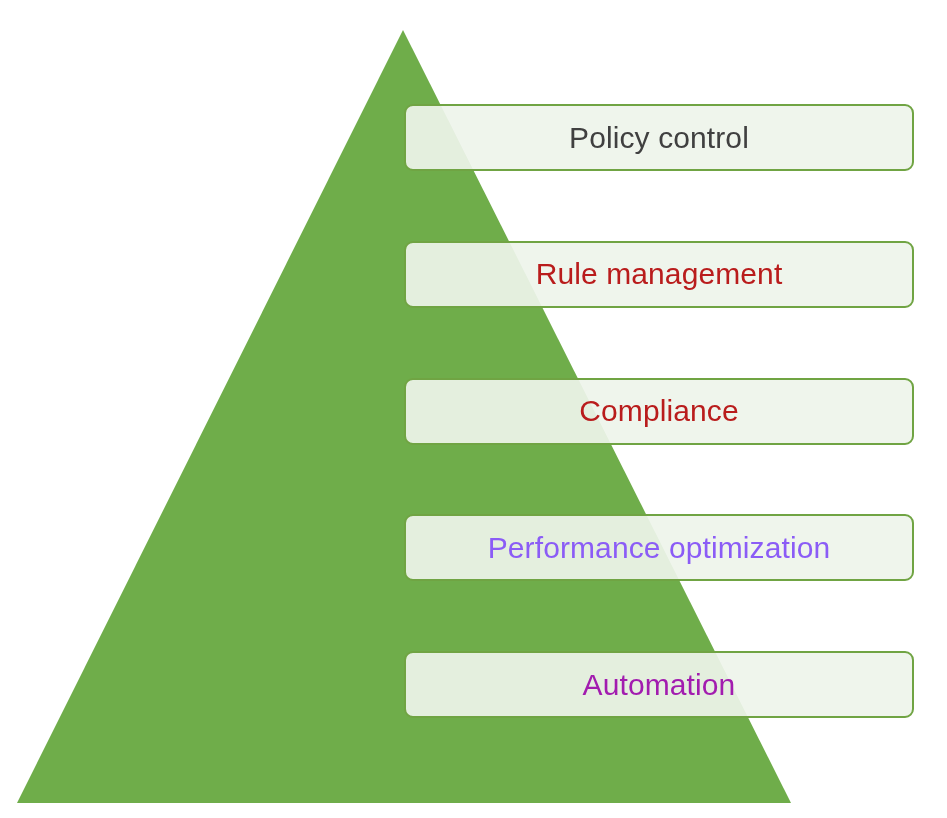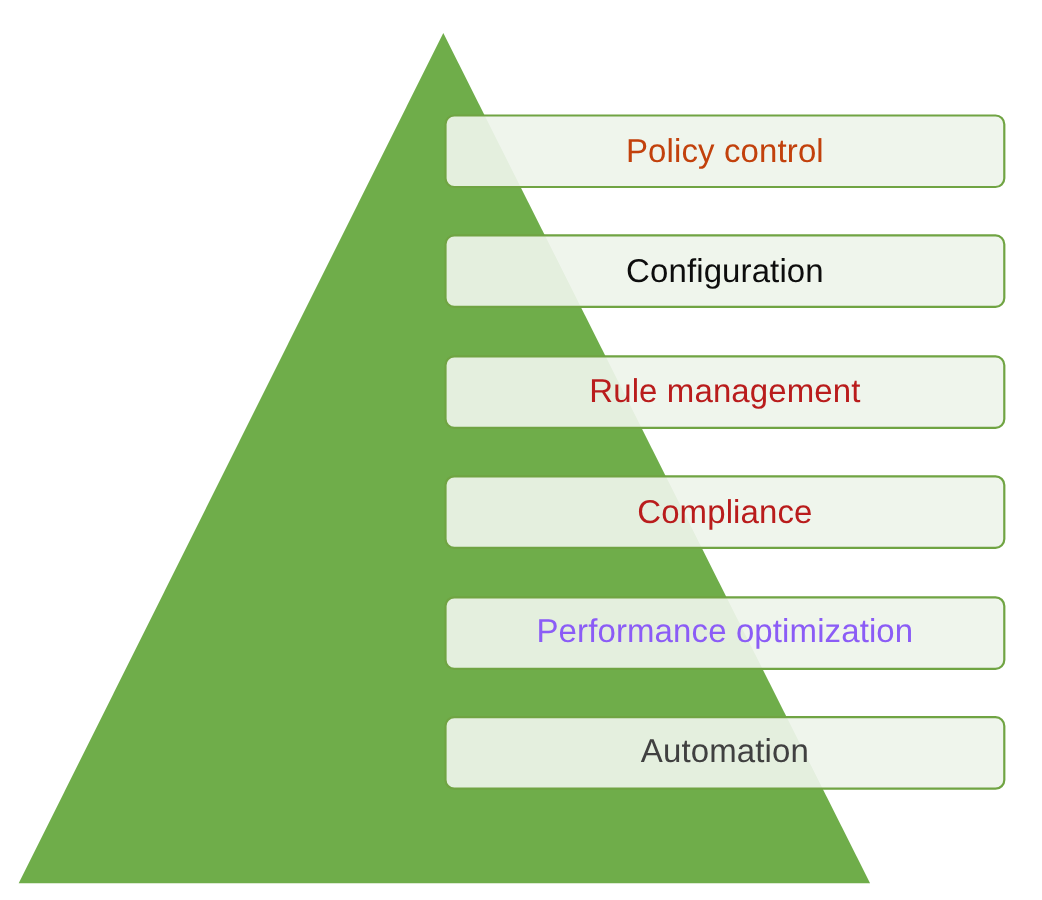--- a/index.html
+++ b/index.html
@@ -69,7 +69,7 @@
   <div id="label-stack">
 
     <div class="label-box" style="border-color: rgb(112, 164, 67);">
-      <span class="label-text" style="color: #c2410c;">Policy control</span>
+      <span class="label-text" style="color: #404040;">Policy control</span>
     </div>
 
     <div class="label-box" style="border-color: rgb(112, 164, 67);">

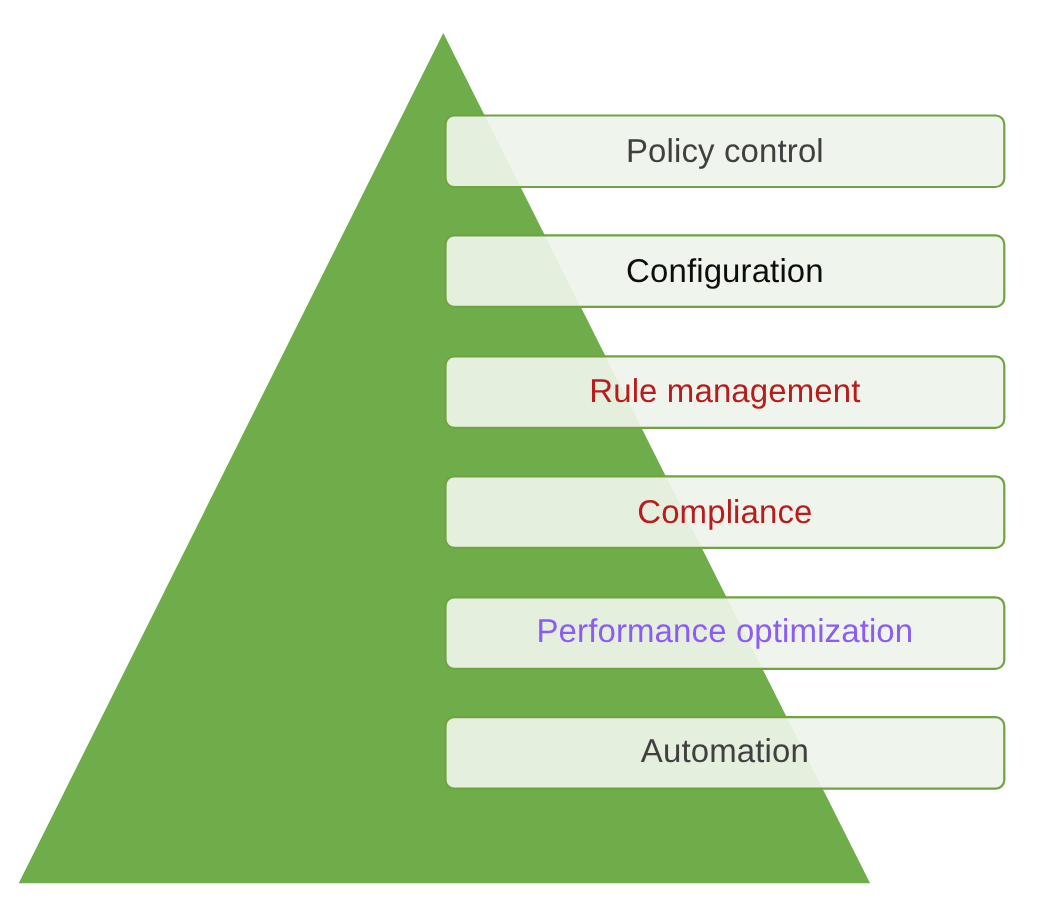--- a/index.html
+++ b/index.html
@@ -72,9 +72,6 @@
       <span class="label-text" style="color: #404040;">Policy control</span>
     </div>
 
-    <div class="label-box" style="border-color: rgb(112, 164, 67);">
-      <span class="label-text" style="color: rgb(13, 13, 13);">Configuration</span>
-    </div>
 
     <div class="label-box" style="border-color: rgb(112, 164, 67);">
       <span class="label-text" style="color: #b91c1c;">Rule management</span>

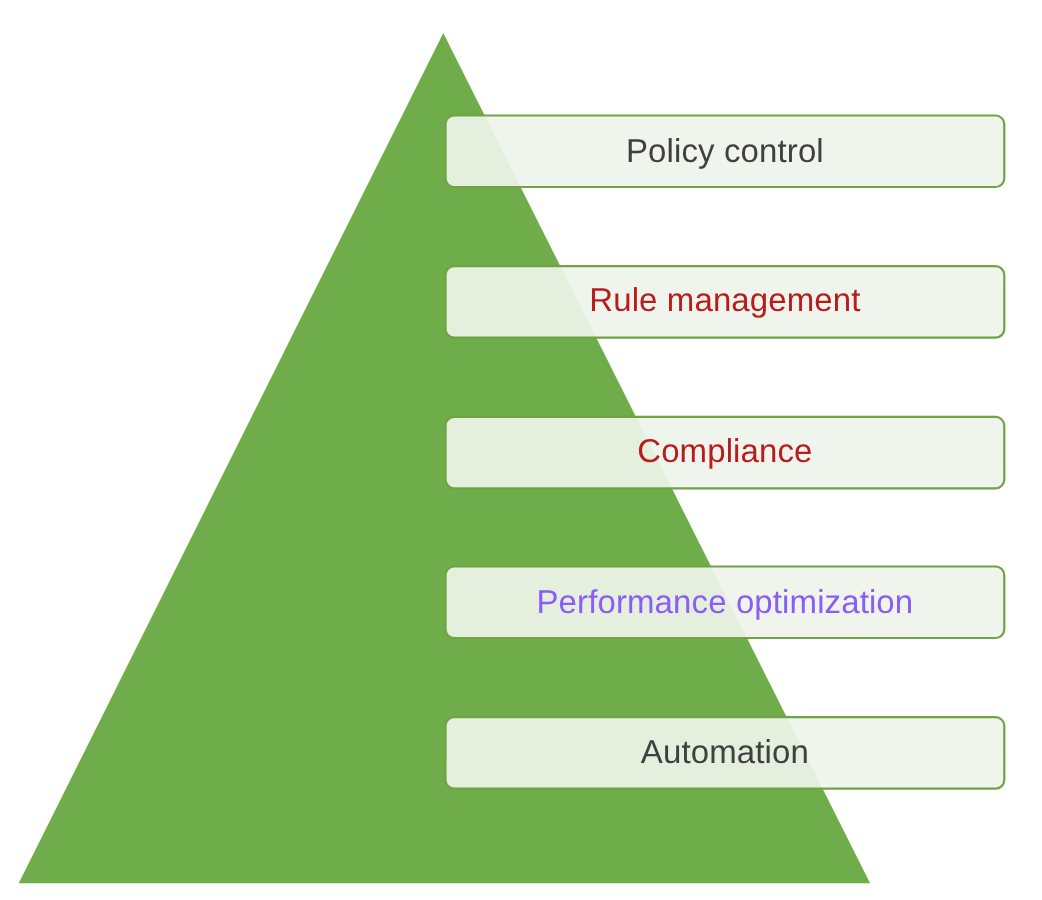--- a/index.html
+++ b/index.html
@@ -88,7 +88,7 @@
 
 
     <div class="label-box" style="border-color: rgb(112, 164, 67);">
-      <span class="label-text" style="color: #404040;">Automation</span>
+      <span class="label-text" style="color: #a21caf;">Automation</span>
     </div>
 
   </div>

